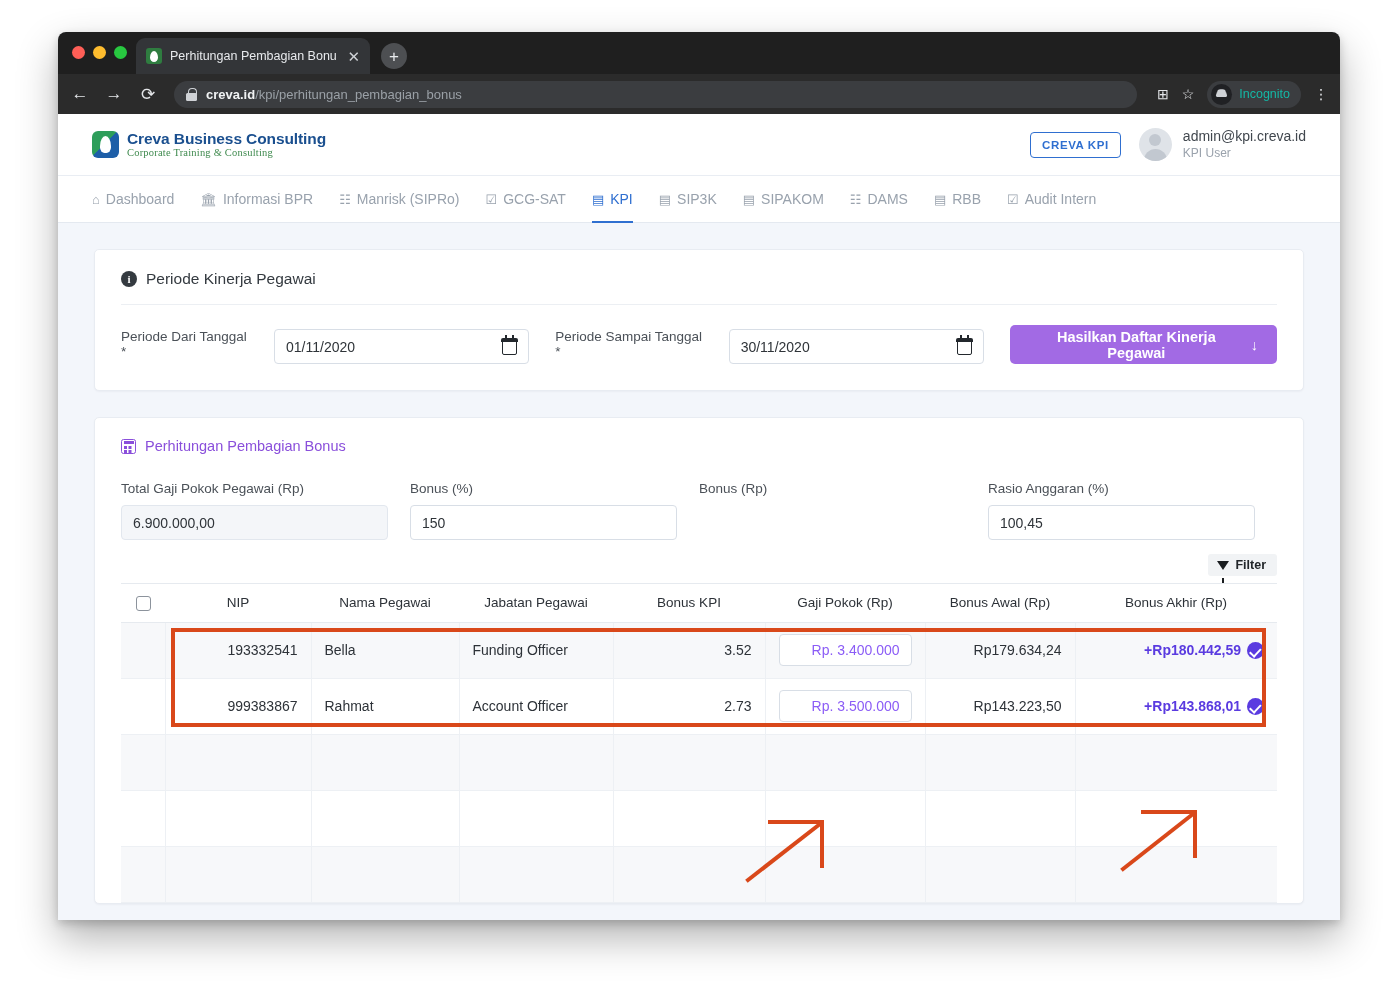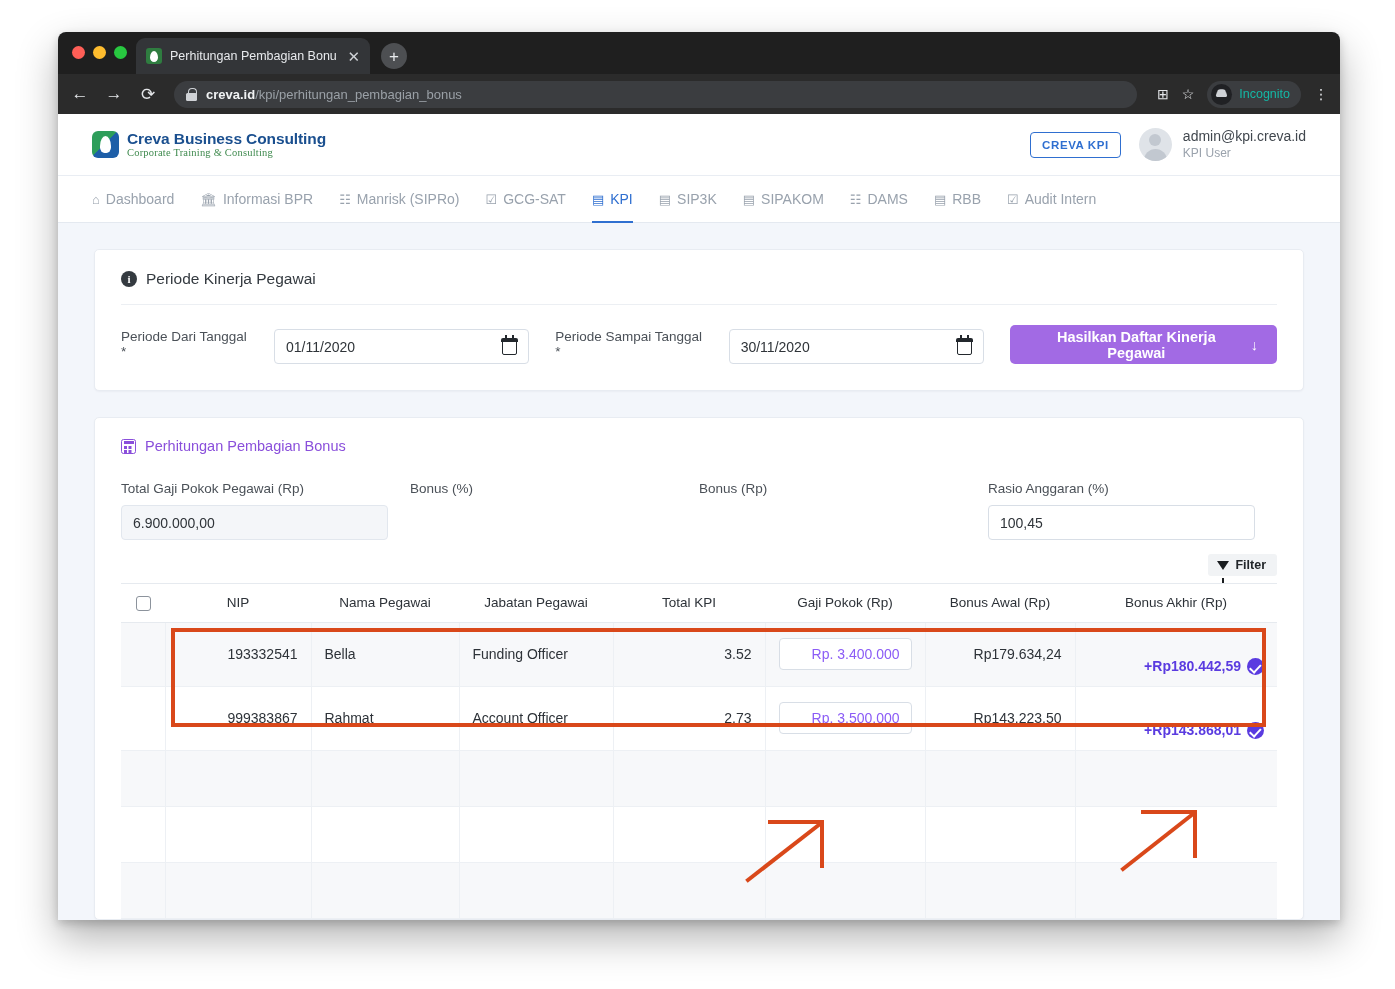--- a/index.html
+++ b/index.html
@@ -437,6 +437,9 @@
             </div>
             <div class="bonus-field">
               <span class="field-label">Bonus (%)</span>
+              <div class="input">
+                <span>150</span>
+              </div>
             </div>
             <div class="bonus-field">
               <span class="field-label">Bonus (Rp)</span>

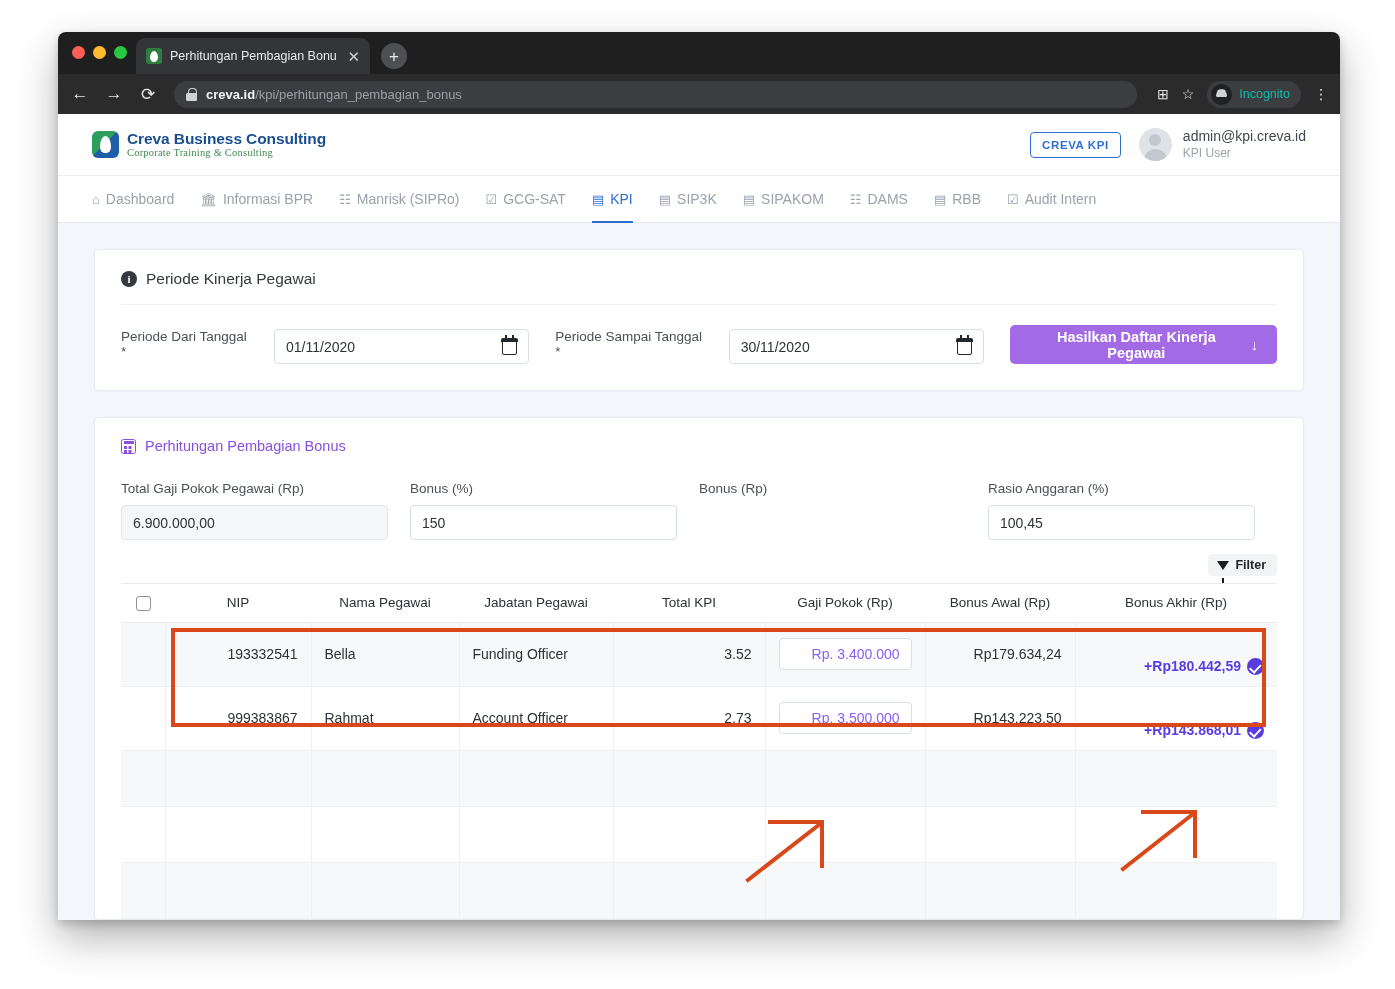--- a/index.html
+++ b/index.html
@@ -467,7 +467,7 @@
                   <th>NIP</th>
                   <th>Nama Pegawai</th>
                   <th>Jabatan Pegawai</th>
-                  <th>Total KPI</th>
+                  <th>Bonus KPI</th>
                   <th>Gaji Pokok (Rp)</th>
                   <th>Bonus Awal (Rp)</th>
                   <th>Bonus Akhir (Rp)</th>

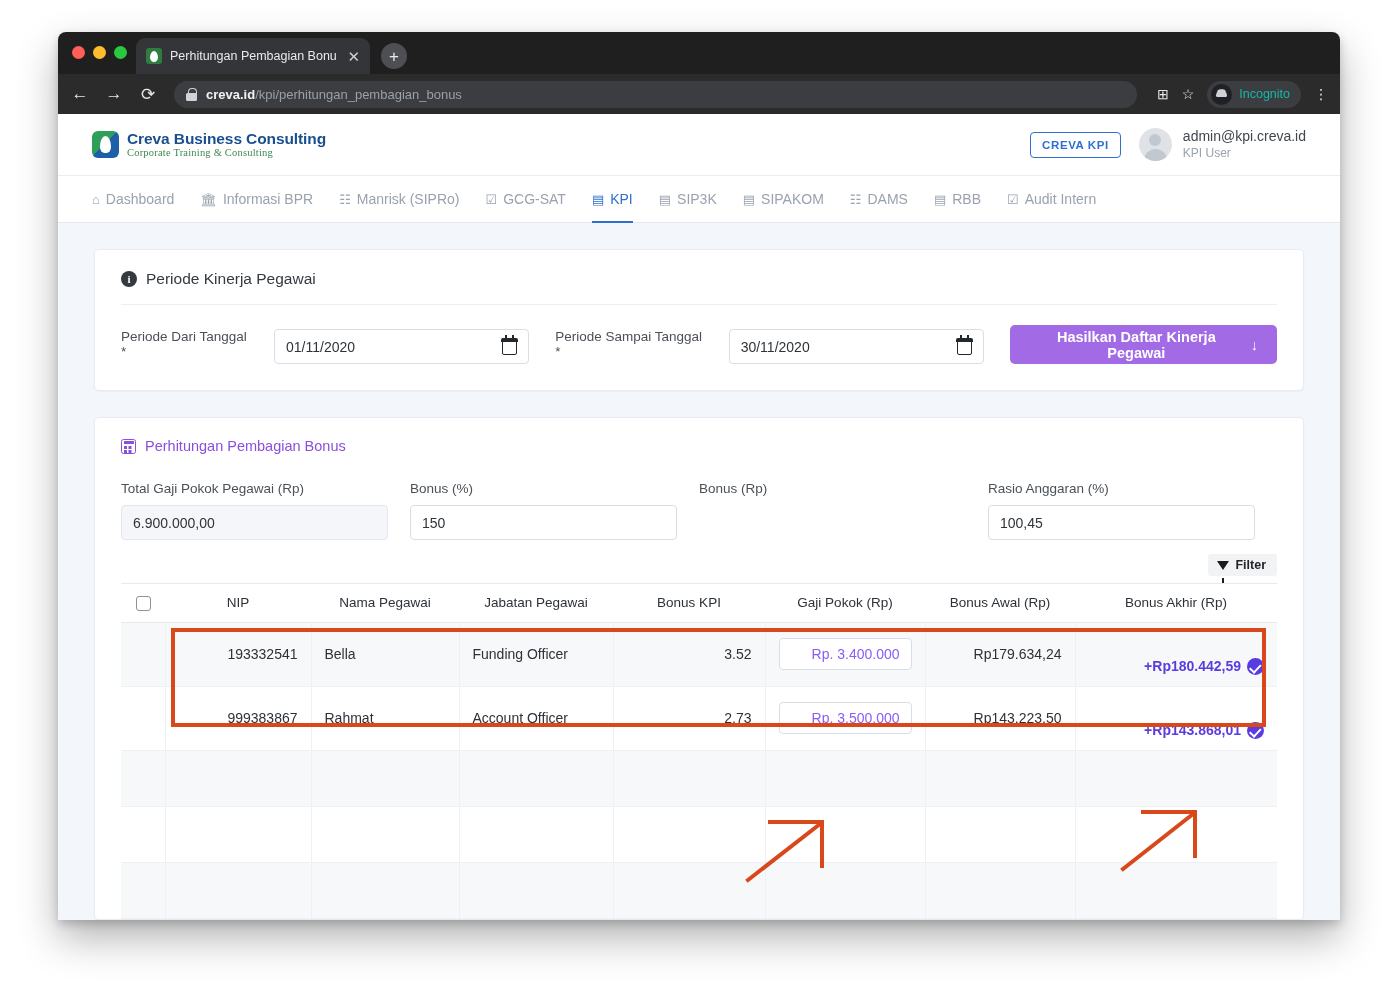--- a/index.html
+++ b/index.html
@@ -271,7 +271,7 @@
   }
   .bonus-final {
     color: #5a3be0; font-weight: 700; font-size: 14px;
-    display: flex; align-items: center; justify-content: flex-end; gap: 6px; white-space: nowrap; margin-top: 24px;
+    display: flex; align-items: center; justify-content: flex-end; gap: 6px; white-space: nowrap;
   }
   .check-badge {
     width: 17px; height: 17px; border-radius: 50%; background: #5a3be0;

